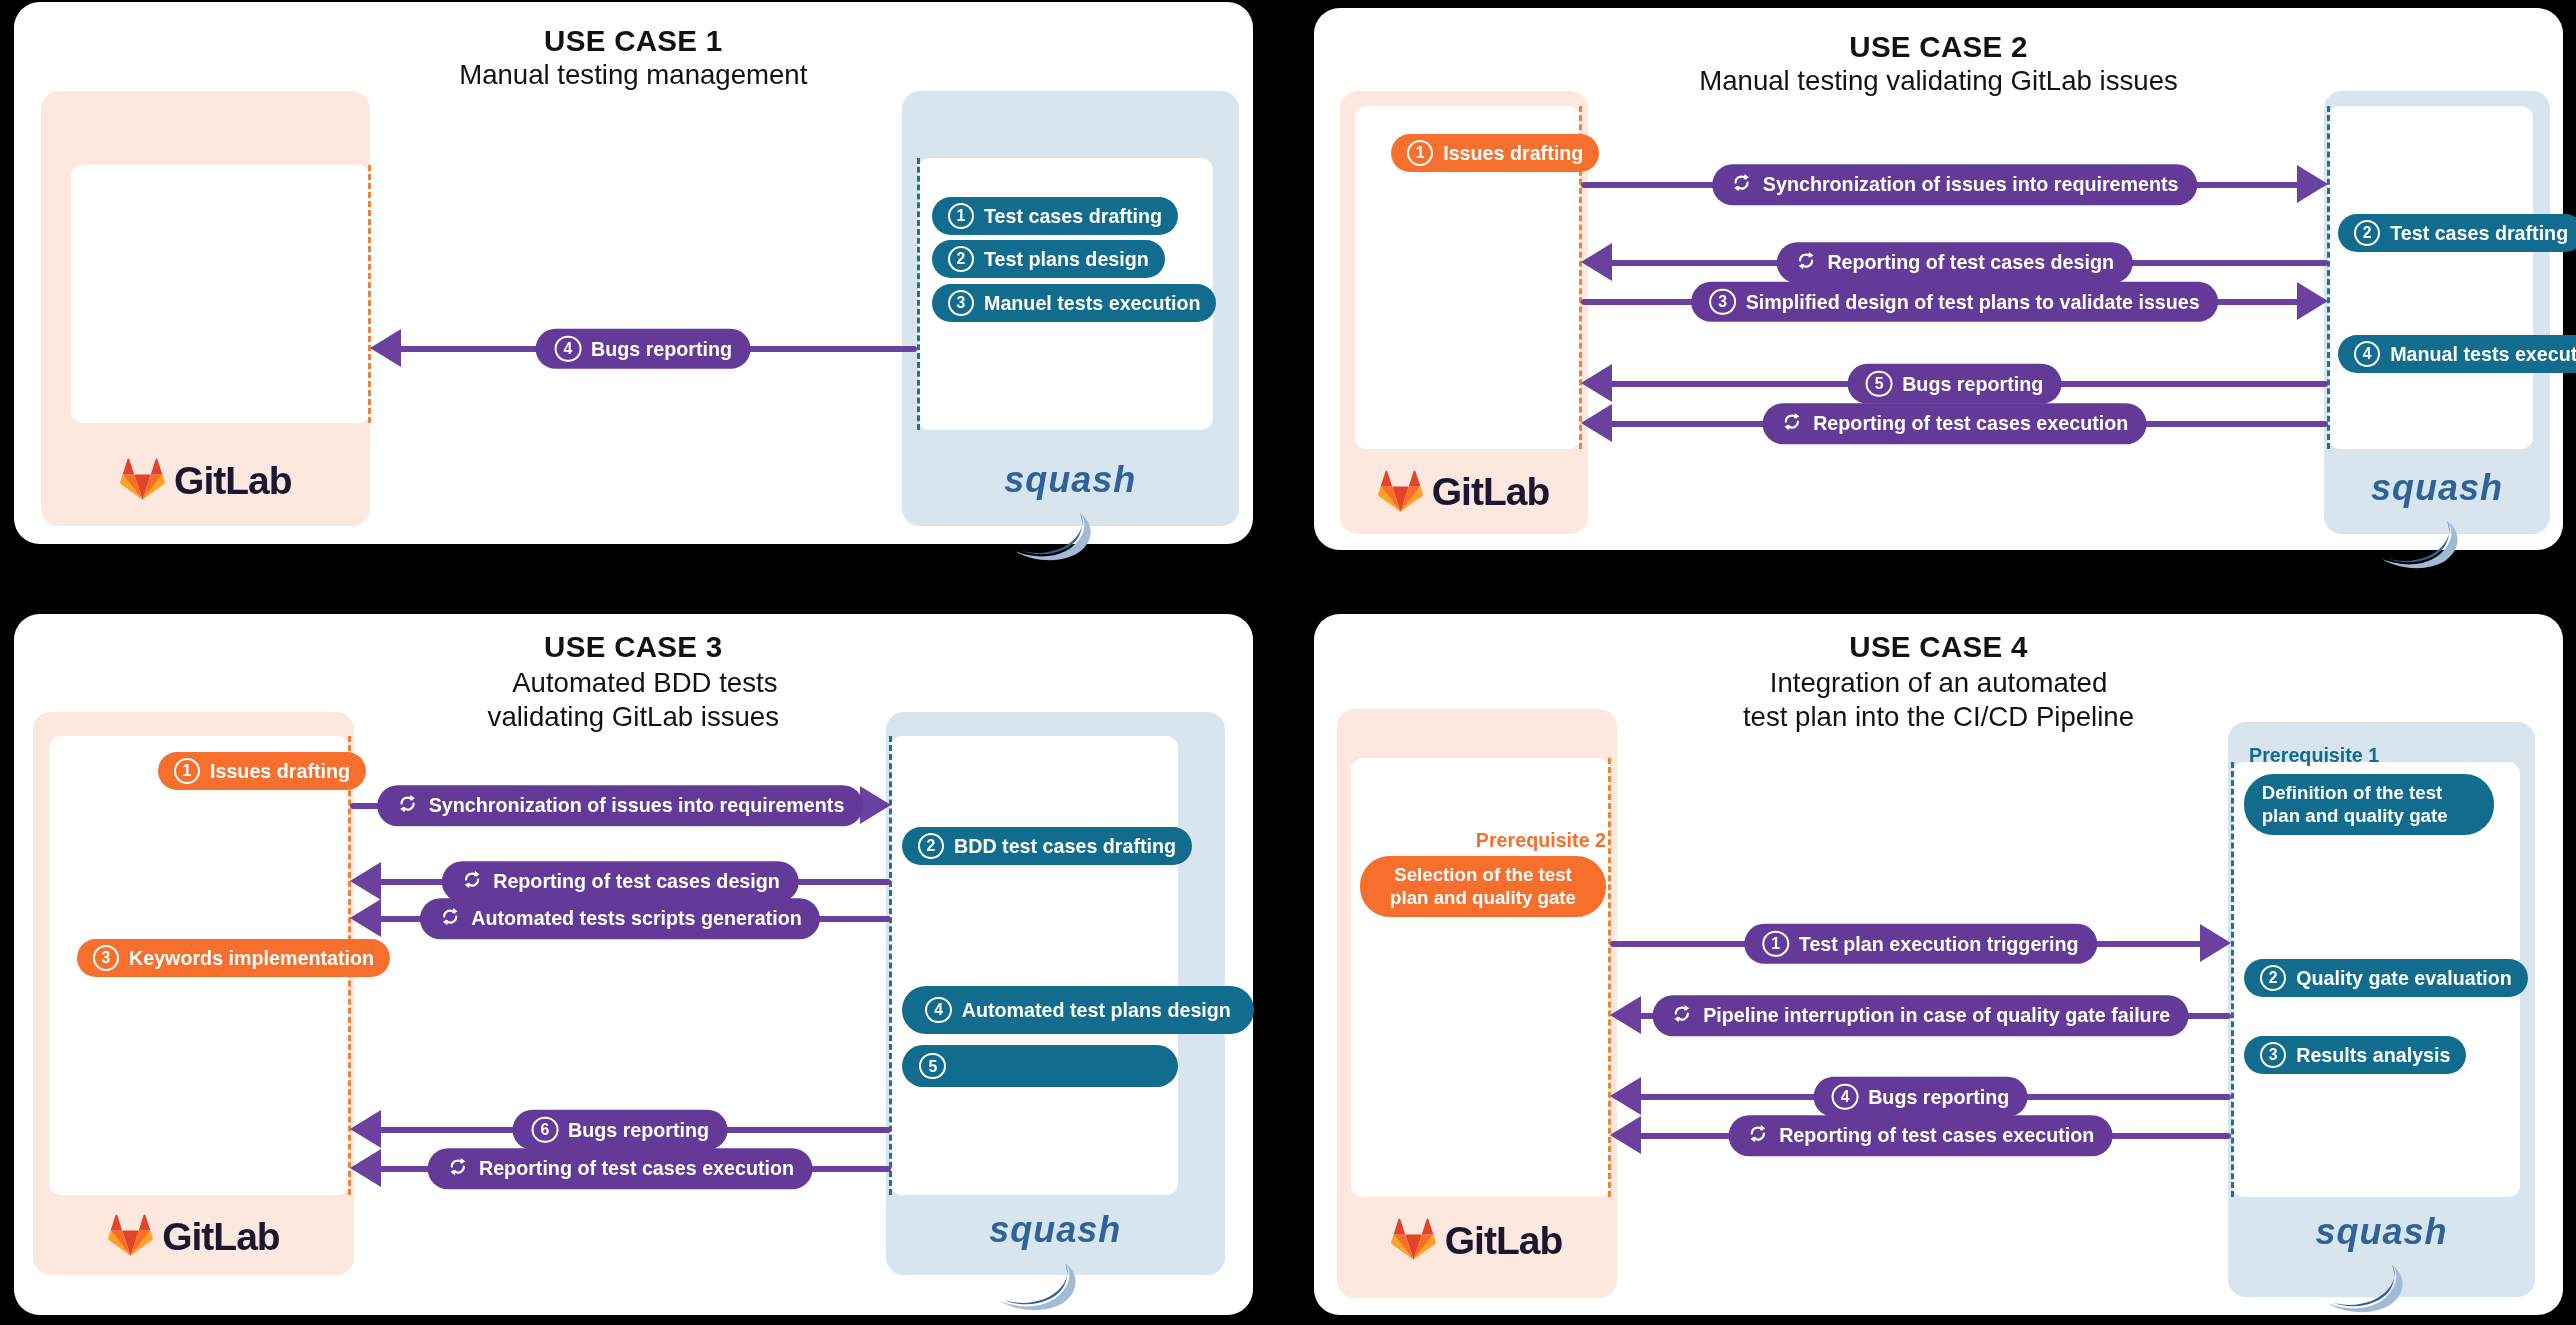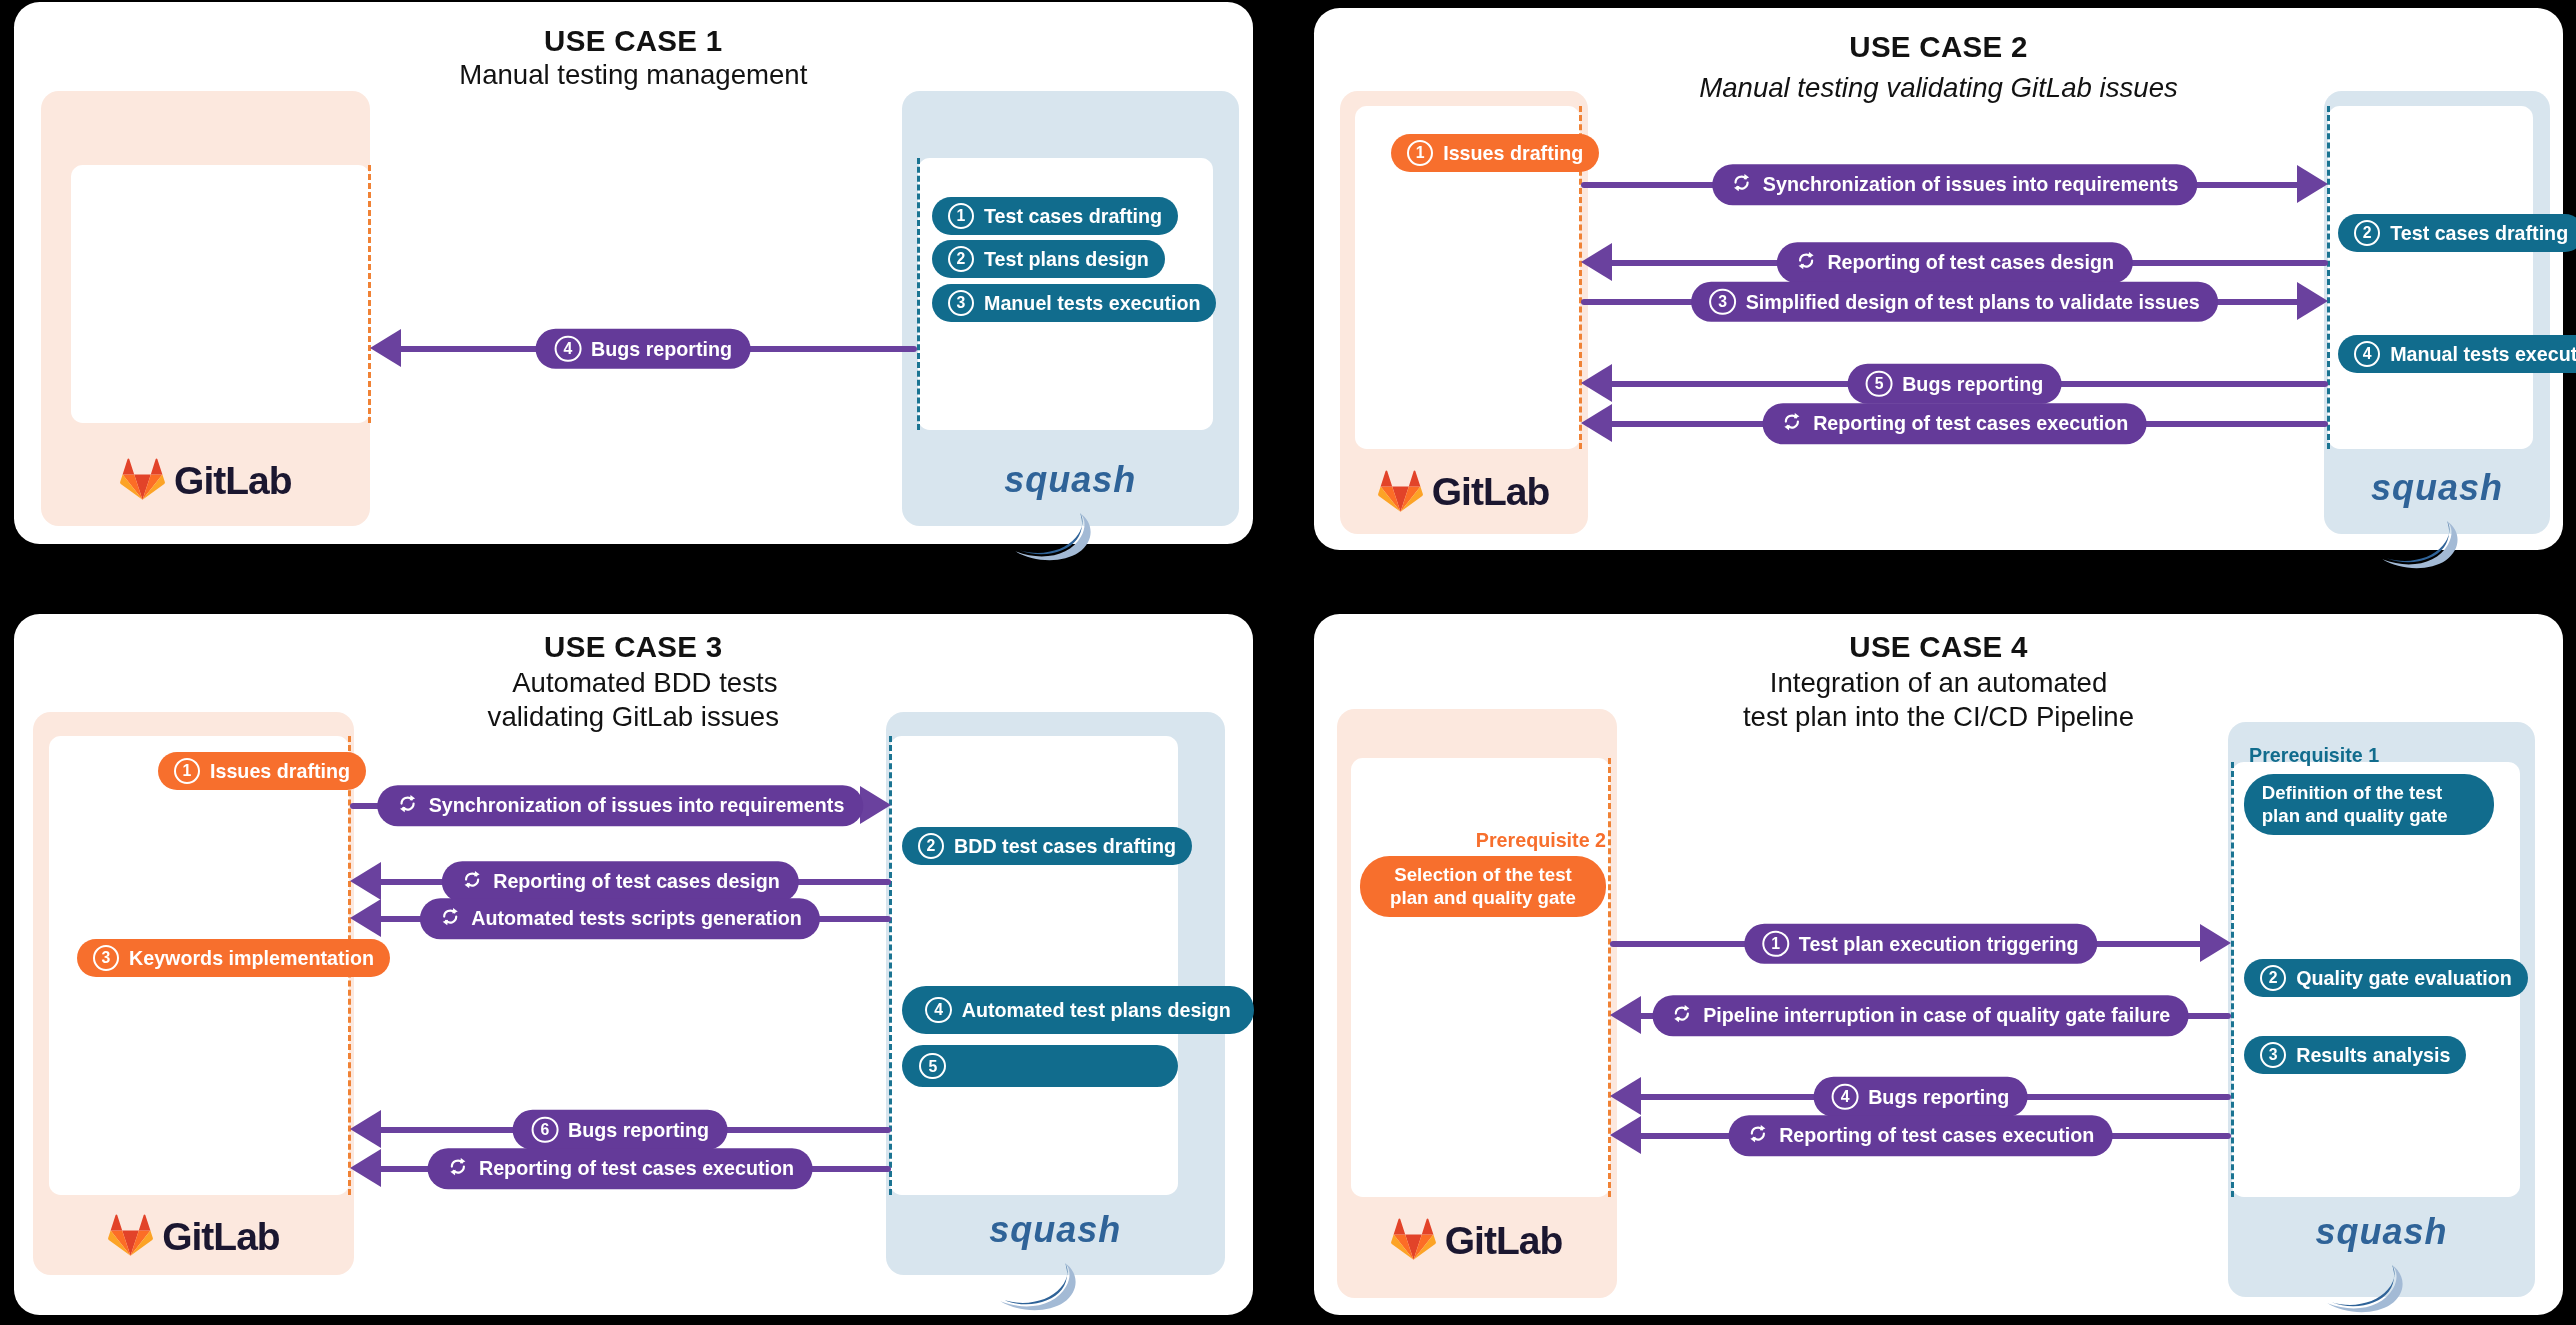--- a/index.html
+++ b/index.html
@@ -122,7 +122,7 @@
 
   <div class="card" style="left:1314px;top:7.9px;width:1249px;height:542px;">
     <div class="title" style="top:21.7px;">USE CASE 2</div>
-    <div class="subtitle" style="top:64px;font-style:italic;">Manual testing validating GitLab issues</div>
+    <div class="subtitle" style="top:57px;">Manual testing validating GitLab issues</div>
 
     <div class="zone peach" style="left:25.6px;top:83px;width:248px;height:443px;"></div>
     <div class="wbox" style="left:41px;top:98px;width:225px;height:343px;"></div>

